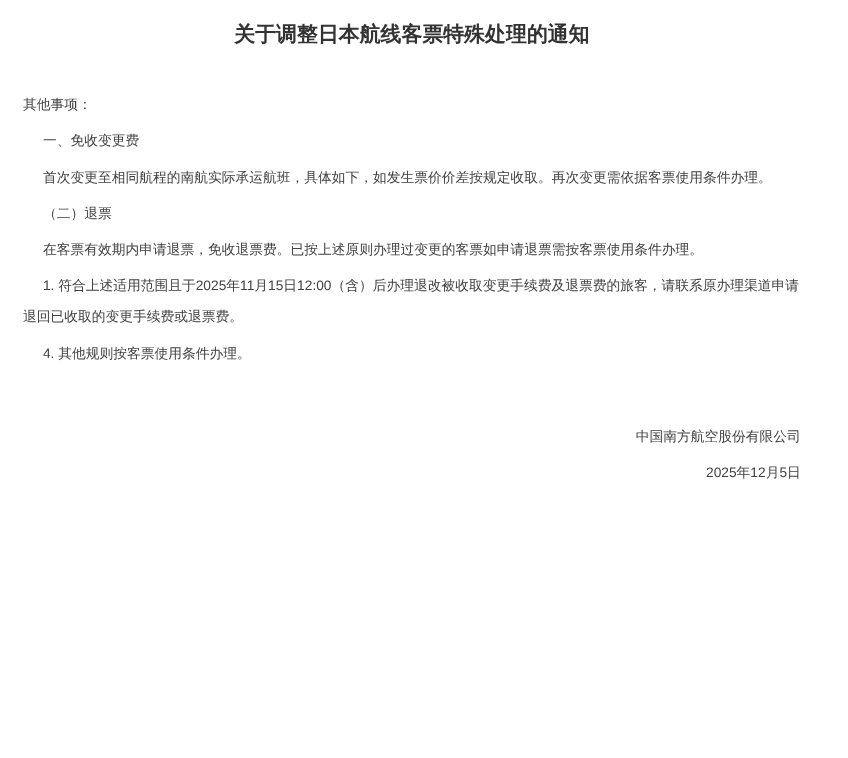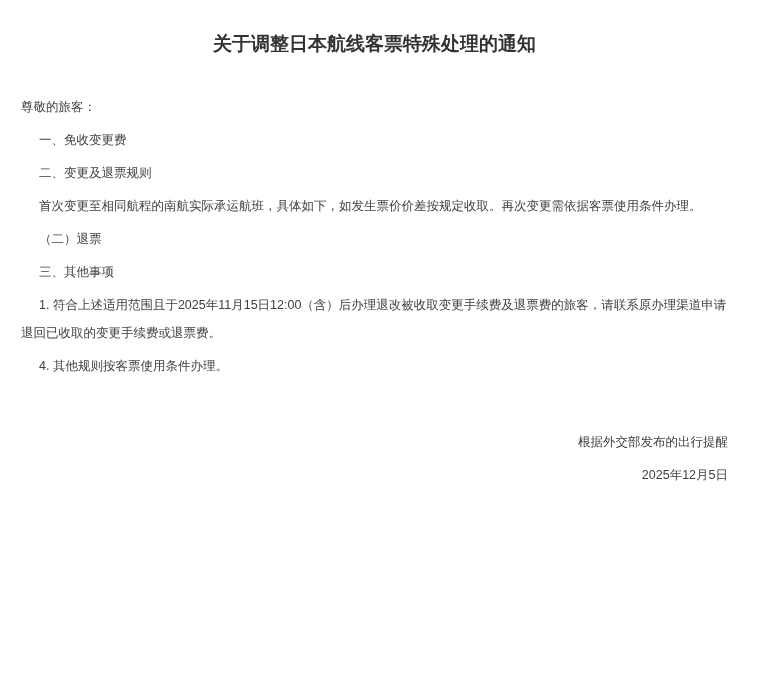--- a/index.html
+++ b/index.html
@@ -22,7 +22,7 @@
     box-sizing: border-box;
     width: 749px;
     height: 689px;
-    padding: 30px 21px 20px 21px;
+    padding: 18px 21px 20px 21px;
     overflow: hidden;
     border-radius: 22px;
   }

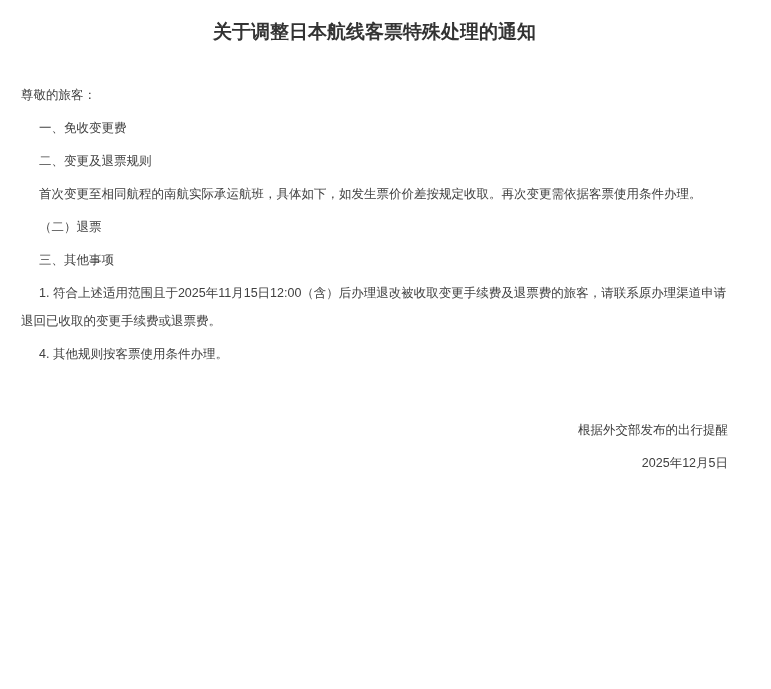--- a/index.html
+++ b/index.html
@@ -65,7 +65,7 @@
   <h1 class="notice-title">关于调整日本航线客票特殊处理的通知</h1>
 
   <div class="notice-body" id="notice-body">
-    <p class="salutation">尊敬的旅客：</p>
+    <p class="salutation">其他事项：</p>
 
       <p>一、免收变更费</p>
       <p>二、变更及退票规则</p>

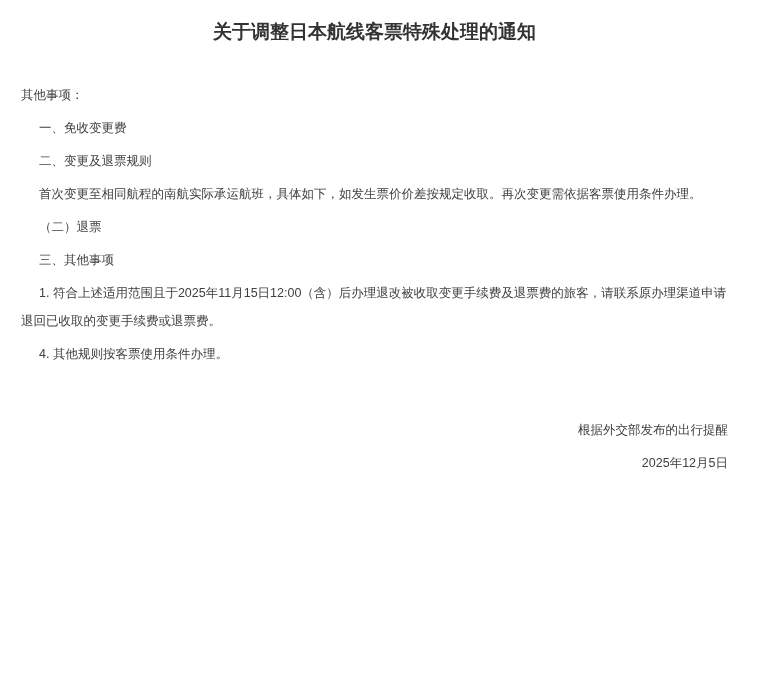--- a/index.html
+++ b/index.html
@@ -68,7 +68,6 @@
     <p class="salutation">其他事项：</p>
 
       <p>一、免收变更费</p>
-      <p>二、变更及退票规则</p>
       <p>首次变更至相同航程的南航实际承运航班，具体如下，如发生票价价差按规定收取。再次变更需依据客票使用条件办理。</p>
       <p>（二）退票</p>
       <p>三、其他事项</p>

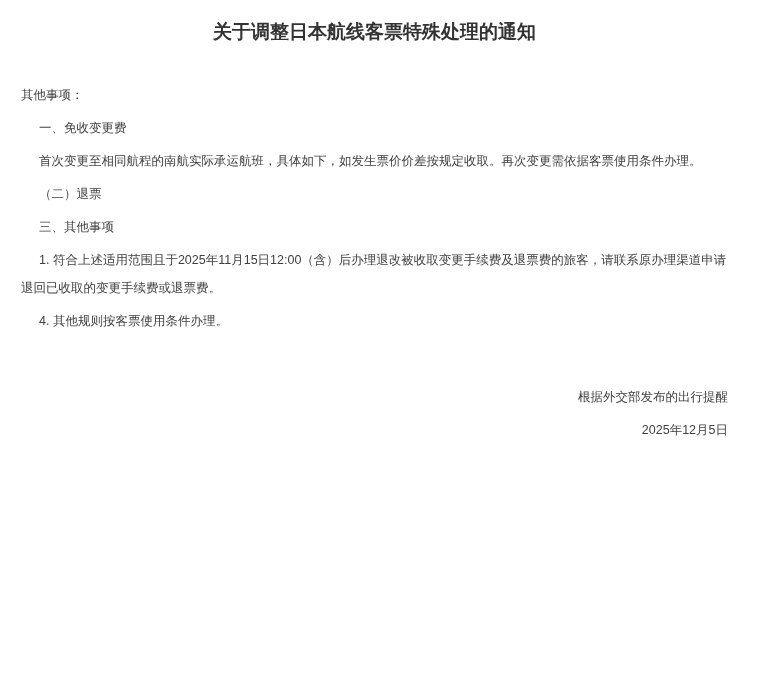--- a/index.html
+++ b/index.html
@@ -70,6 +70,7 @@
       <p>一、免收变更费</p>
       <p>首次变更至相同航程的南航实际承运航班，具体如下，如发生票价价差按规定收取。再次变更需依据客票使用条件办理。</p>
       <p>（二）退票</p>
+      <p>在客票有效期内申请退票，免收退票费。已按上述原则办理过变更的客票如申请退票需按客票使用条件办理。</p>
       <p>三、其他事项</p>
       <p>1. 符合上述适用范围且于2025年11月15日12:00（含）后办理退改被收取变更手续费及退票费的旅客，请联系原办理渠道申请退回已收取的变更手续费或退票费。</p>
       <p>4. 其他规则按客票使用条件办理。</p>

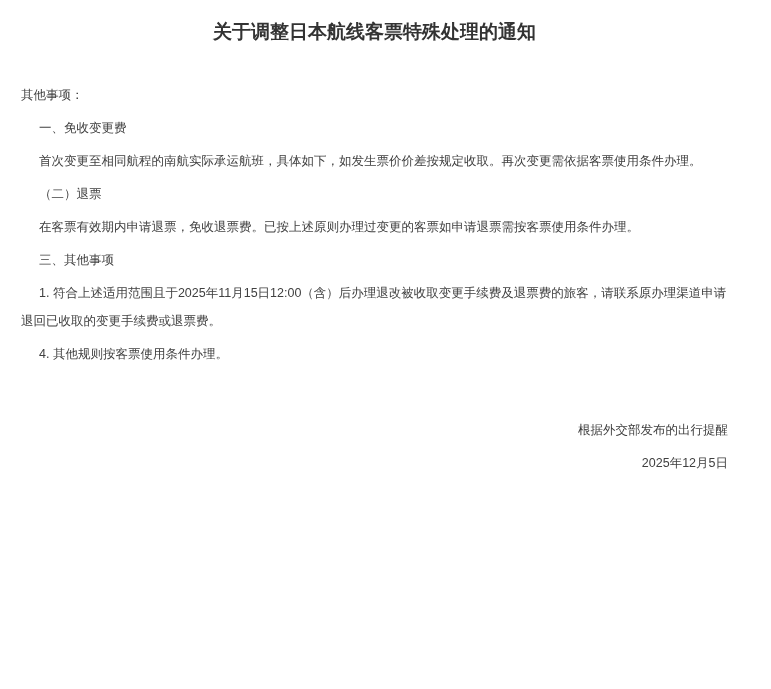--- a/index.html
+++ b/index.html
@@ -71,7 +71,6 @@
       <p>首次变更至相同航程的南航实际承运航班，具体如下，如发生票价价差按规定收取。再次变更需依据客票使用条件办理。</p>
       <p>（二）退票</p>
       <p>在客票有效期内申请退票，免收退票费。已按上述原则办理过变更的客票如申请退票需按客票使用条件办理。</p>
-      <p>三、其他事项</p>
       <p>1. 符合上述适用范围且于2025年11月15日12:00（含）后办理退改被收取变更手续费及退票费的旅客，请联系原办理渠道申请退回已收取的变更手续费或退票费。</p>
       <p>4. 其他规则按客票使用条件办理。</p>
     </div>

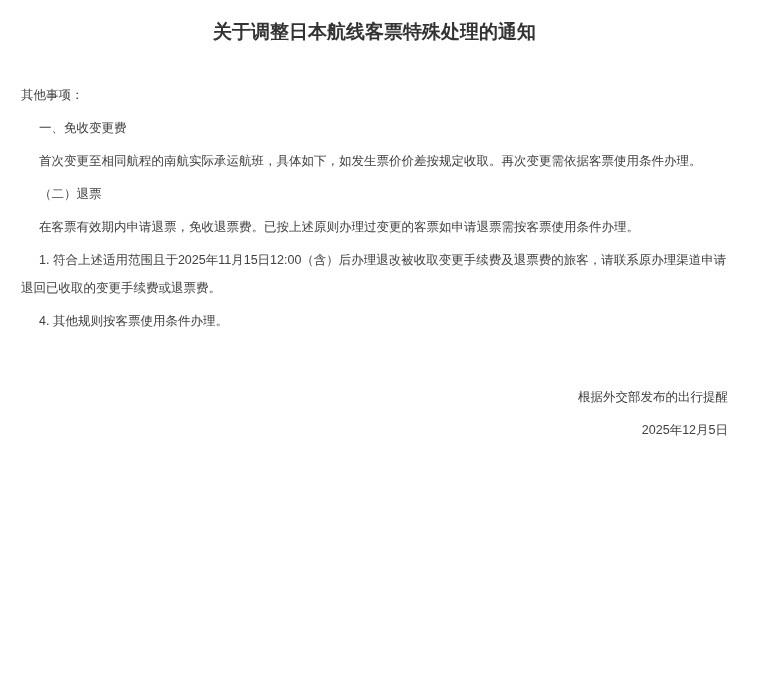--- a/index.html
+++ b/index.html
@@ -76,7 +76,7 @@
     </div>
 
   <div class="signature">
-    <p>根据外交部发布的出行提醒</p>
+    <p>中国南方航空股份有限公司</p>
     <p>2025年12月5日</p>
   </div>
 </div>

